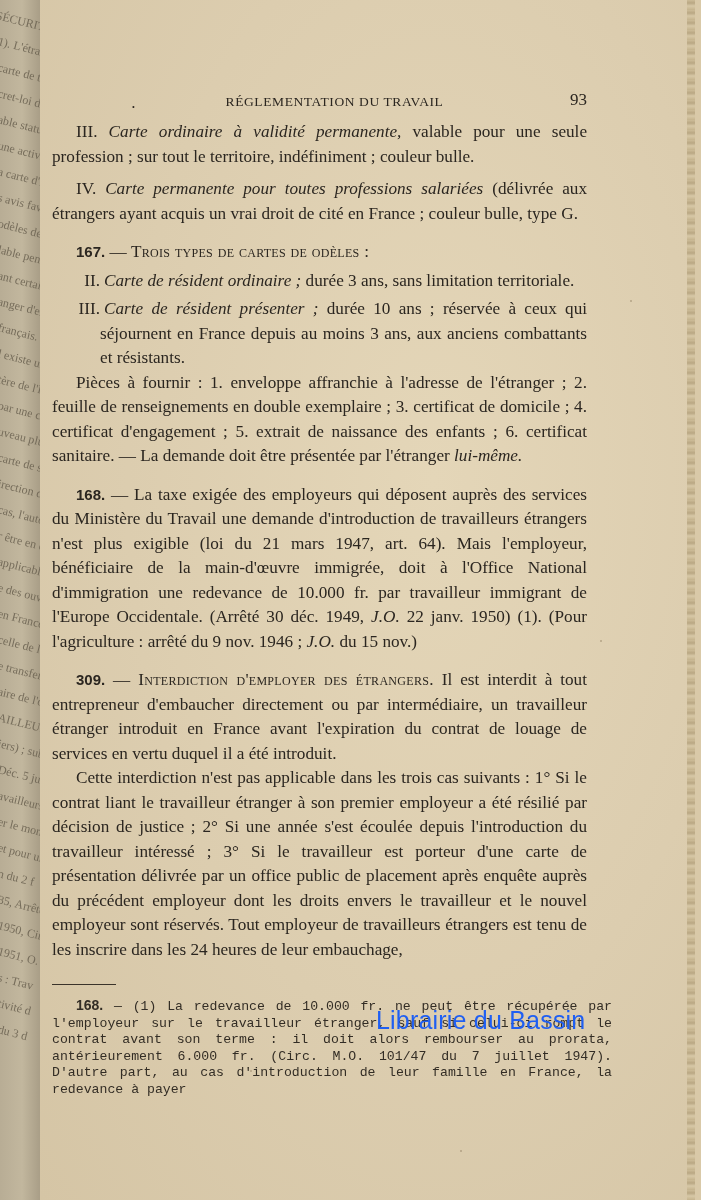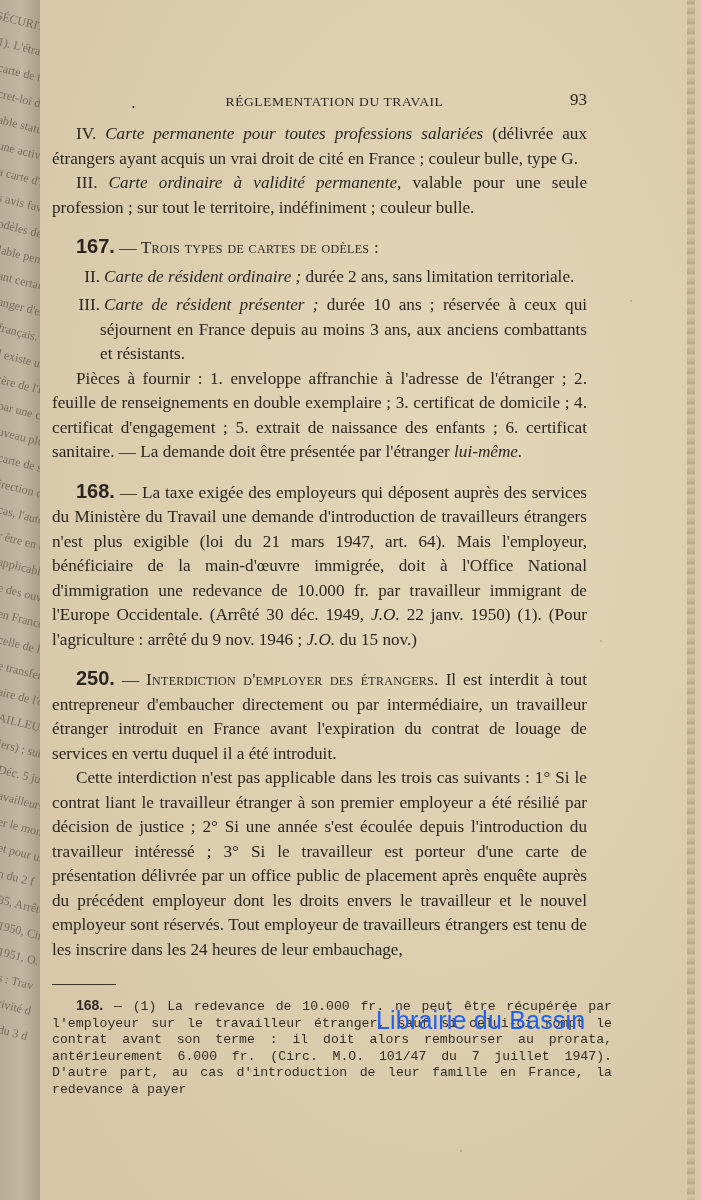--- a/index.html
+++ b/index.html
@@ -203,14 +203,14 @@
       <span class="folio">93</span>
     </div>
 
+    <p class="indent">
+      <span>III.</span>
+      <i>Carte ordinaire à validité permanente,</i><span> valable pour une seule profession ; sur tout le territoire, indéfiniment ; couleur bulle.</span>
+    </p>
+
     <p class="indent gap">
       <span>IV.</span>
       <i>Carte permanente pour toutes professions salariées</i><span> (délivrée aux étrangers ayant acquis un vrai droit de cité en France ; couleur bulle, type G.</span>
-    </p>
-
-    <p class="indent">
-      <span>III.</span>
-      <i>Carte ordinaire à validité permanente,</i><span> valable pour une seule profession ; sur tout le territoire, indéfiniment ; couleur bulle.</span>
     </p>
 
     <p class="indent gap-lg">

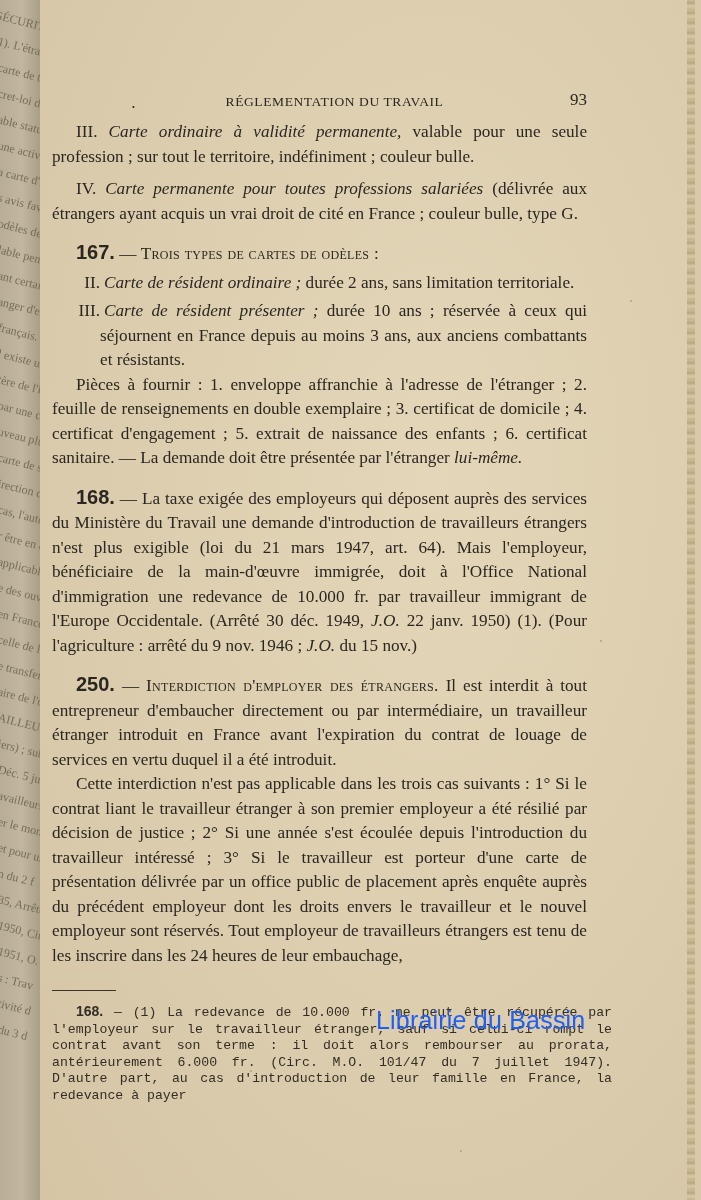--- a/index.html
+++ b/index.html
@@ -96,7 +96,7 @@
     .num {
       font-family: "Liberation Sans", sans-serif;
       font-weight: bold;
-      font-size: 20px;
+      font-size: 15px;
     }
     .sc {
       font-variant: small-caps;

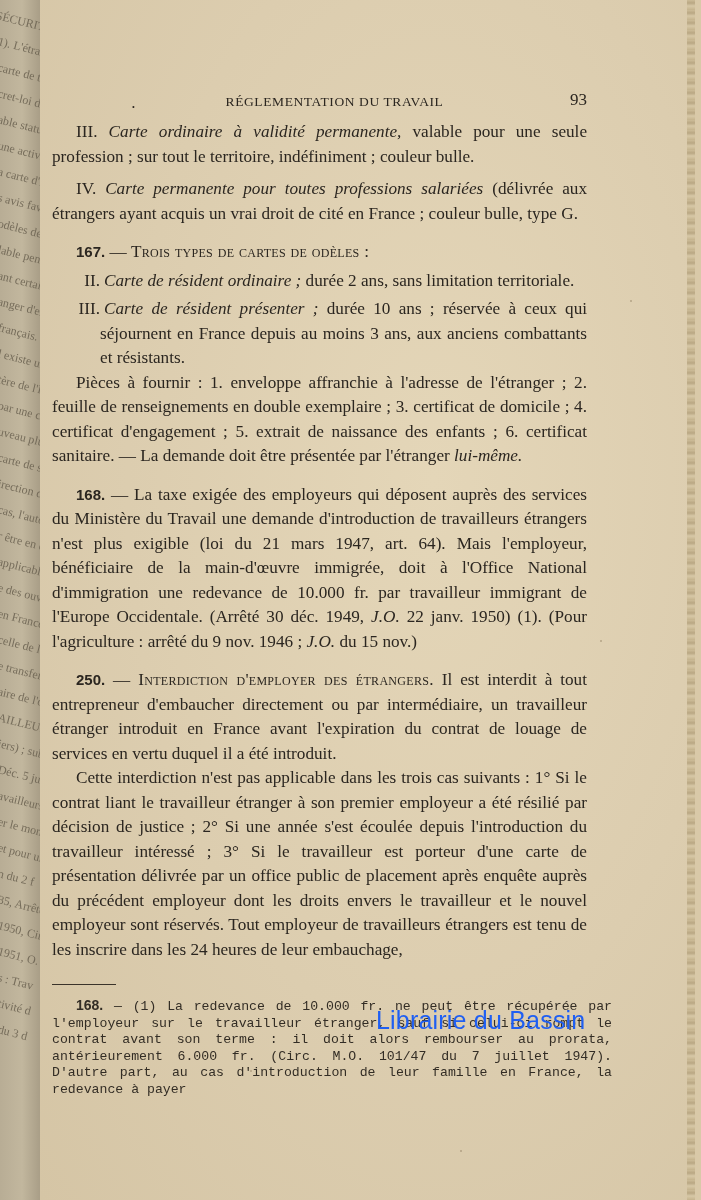--- a/index.html
+++ b/index.html
@@ -218,7 +218,7 @@
     </p>
 
     <p class="hang" style="margin-top:4px">
-      <span class="roman">II.</span><i>Carte de résident ordinaire ;</i><span> durée 2 ans, sans limitation territoriale.</span>
+      <span class="roman">II.</span><i>Carte de résident ordinaire ;</i><span> durée 3 ans, sans limitation territoriale.</span>
     </p>
     <p class="hang" style="margin-top:4px">
       <span class="roman">III.</span><i>Carte de résident présenter ;</i><span> durée 10 ans ; réservée à ceux qui séjournent en France depuis au moins 3 ans, aux anciens combattants et résistants.</span>

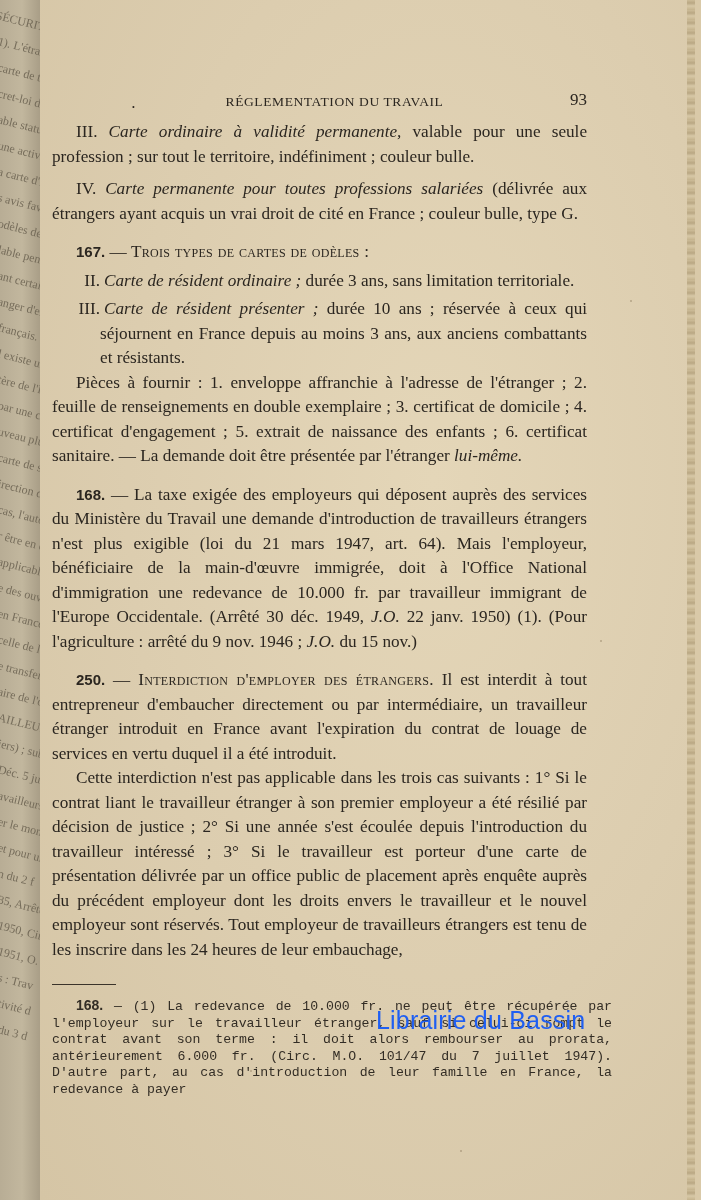--- a/index.html
+++ b/index.html
@@ -234,7 +234,7 @@
     </p>
 
     <p class="indent gap-lg">
-      <span class="num">250.</span><span> — </span><span class="sc">Interdiction d'employer des étrangers.</span><span> Il est interdit à tout entrepreneur d'embaucher directement ou par intermédiaire, un travailleur étranger introduit en France avant l'expiration du contrat de louage de services en vertu duquel il a été introduit.</span>
+      <span class="num">309.</span><span> — </span><span class="sc">Interdiction d'employer des étrangers.</span><span> Il est interdit à tout entrepreneur d'embaucher directement ou par intermédiaire, un travailleur étranger introduit en France avant l'expiration du contrat de louage de services en vertu duquel il a été introduit.</span>
     </p>
 
     <p class="indent">Cette interdiction n'est pas applicable dans les trois cas suivants : 1° Si le contrat liant le travailleur étranger à son premier employeur a été résilié par décision de justice ; 2° Si une année s'est écoulée depuis l'introduction du travailleur intéressé ; 3° Si le travailleur est porteur d'une carte de présentation délivrée par un office public de placement après enquête auprès du précédent employeur dont les droits envers le travailleur et le nouvel employeur sont réservés. Tout employeur de travailleurs étrangers est tenu de les inscrire dans les 24 heures de leur embauchage,</p>

